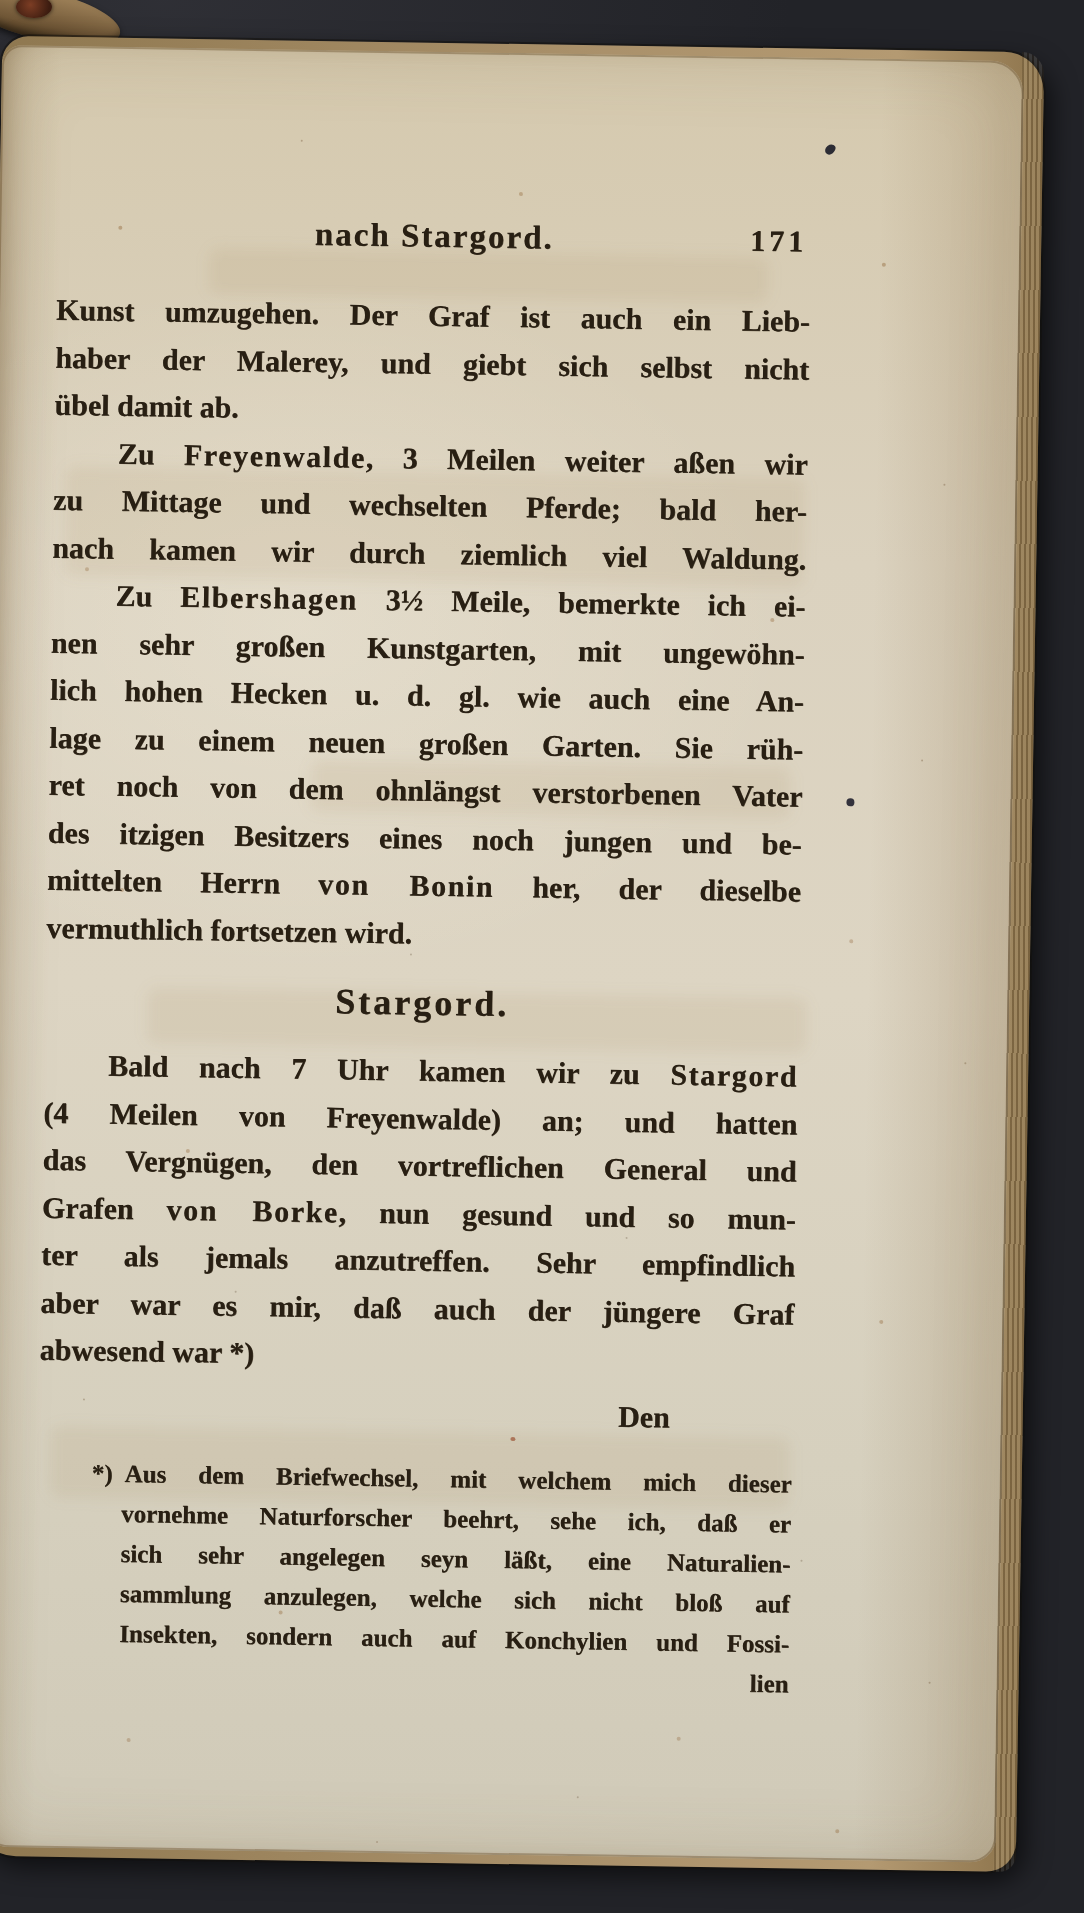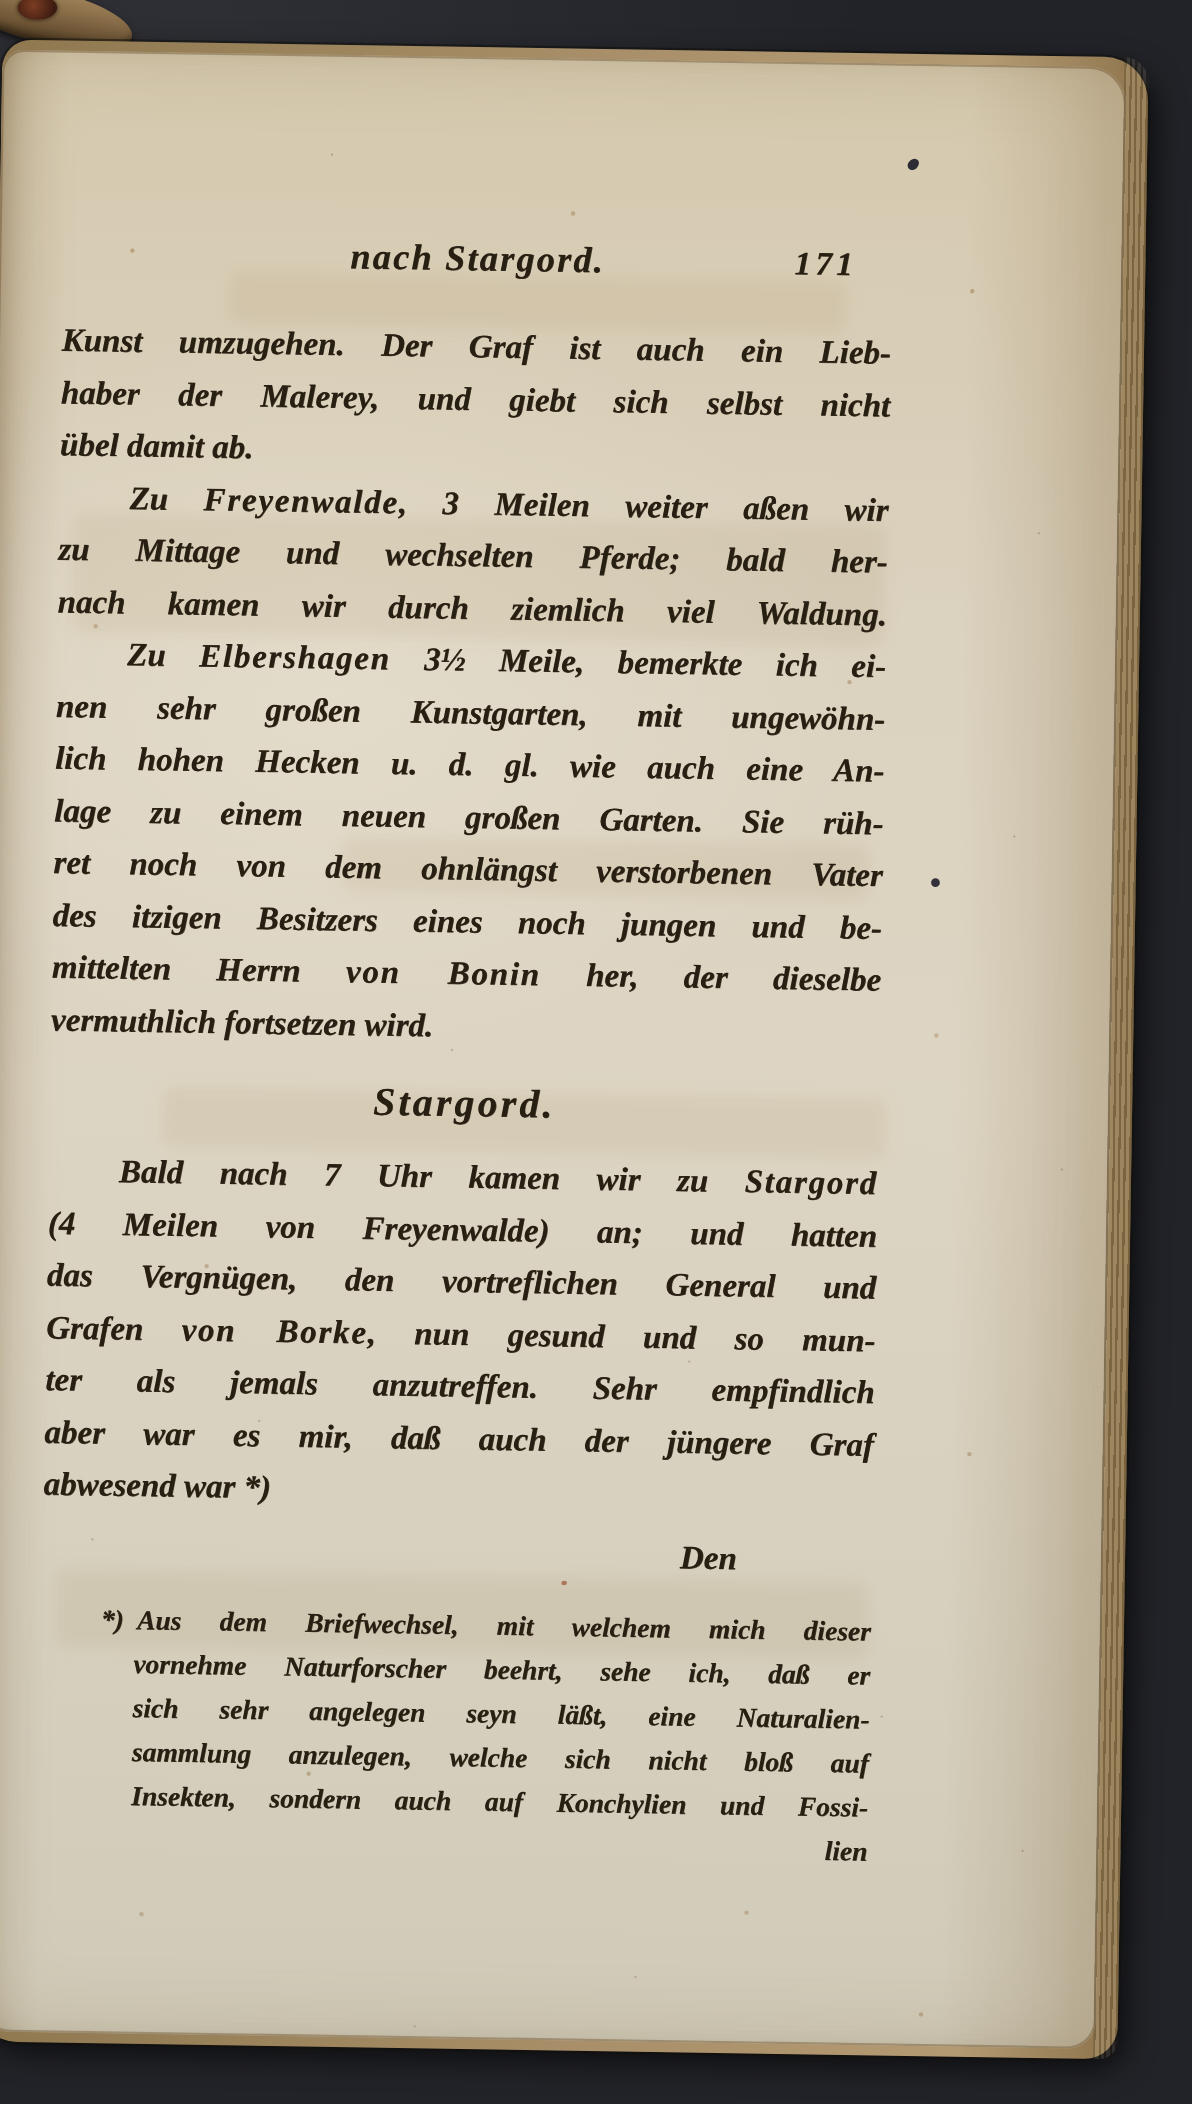--- a/index.html
+++ b/index.html
@@ -9,7 +9,7 @@
     background-image:radial-gradient(ellipse 900px 500px at 15% 0%, rgba(70,70,78,.35), transparent 70%);
     font-family:"Liberation Serif", serif;
   }
-  .stage{position:absolute;inset:0;overflow:hidden;font-style:italic;}
+  .stage{position:absolute;inset:0;overflow:hidden;}
 
   
   .corner-sliver{

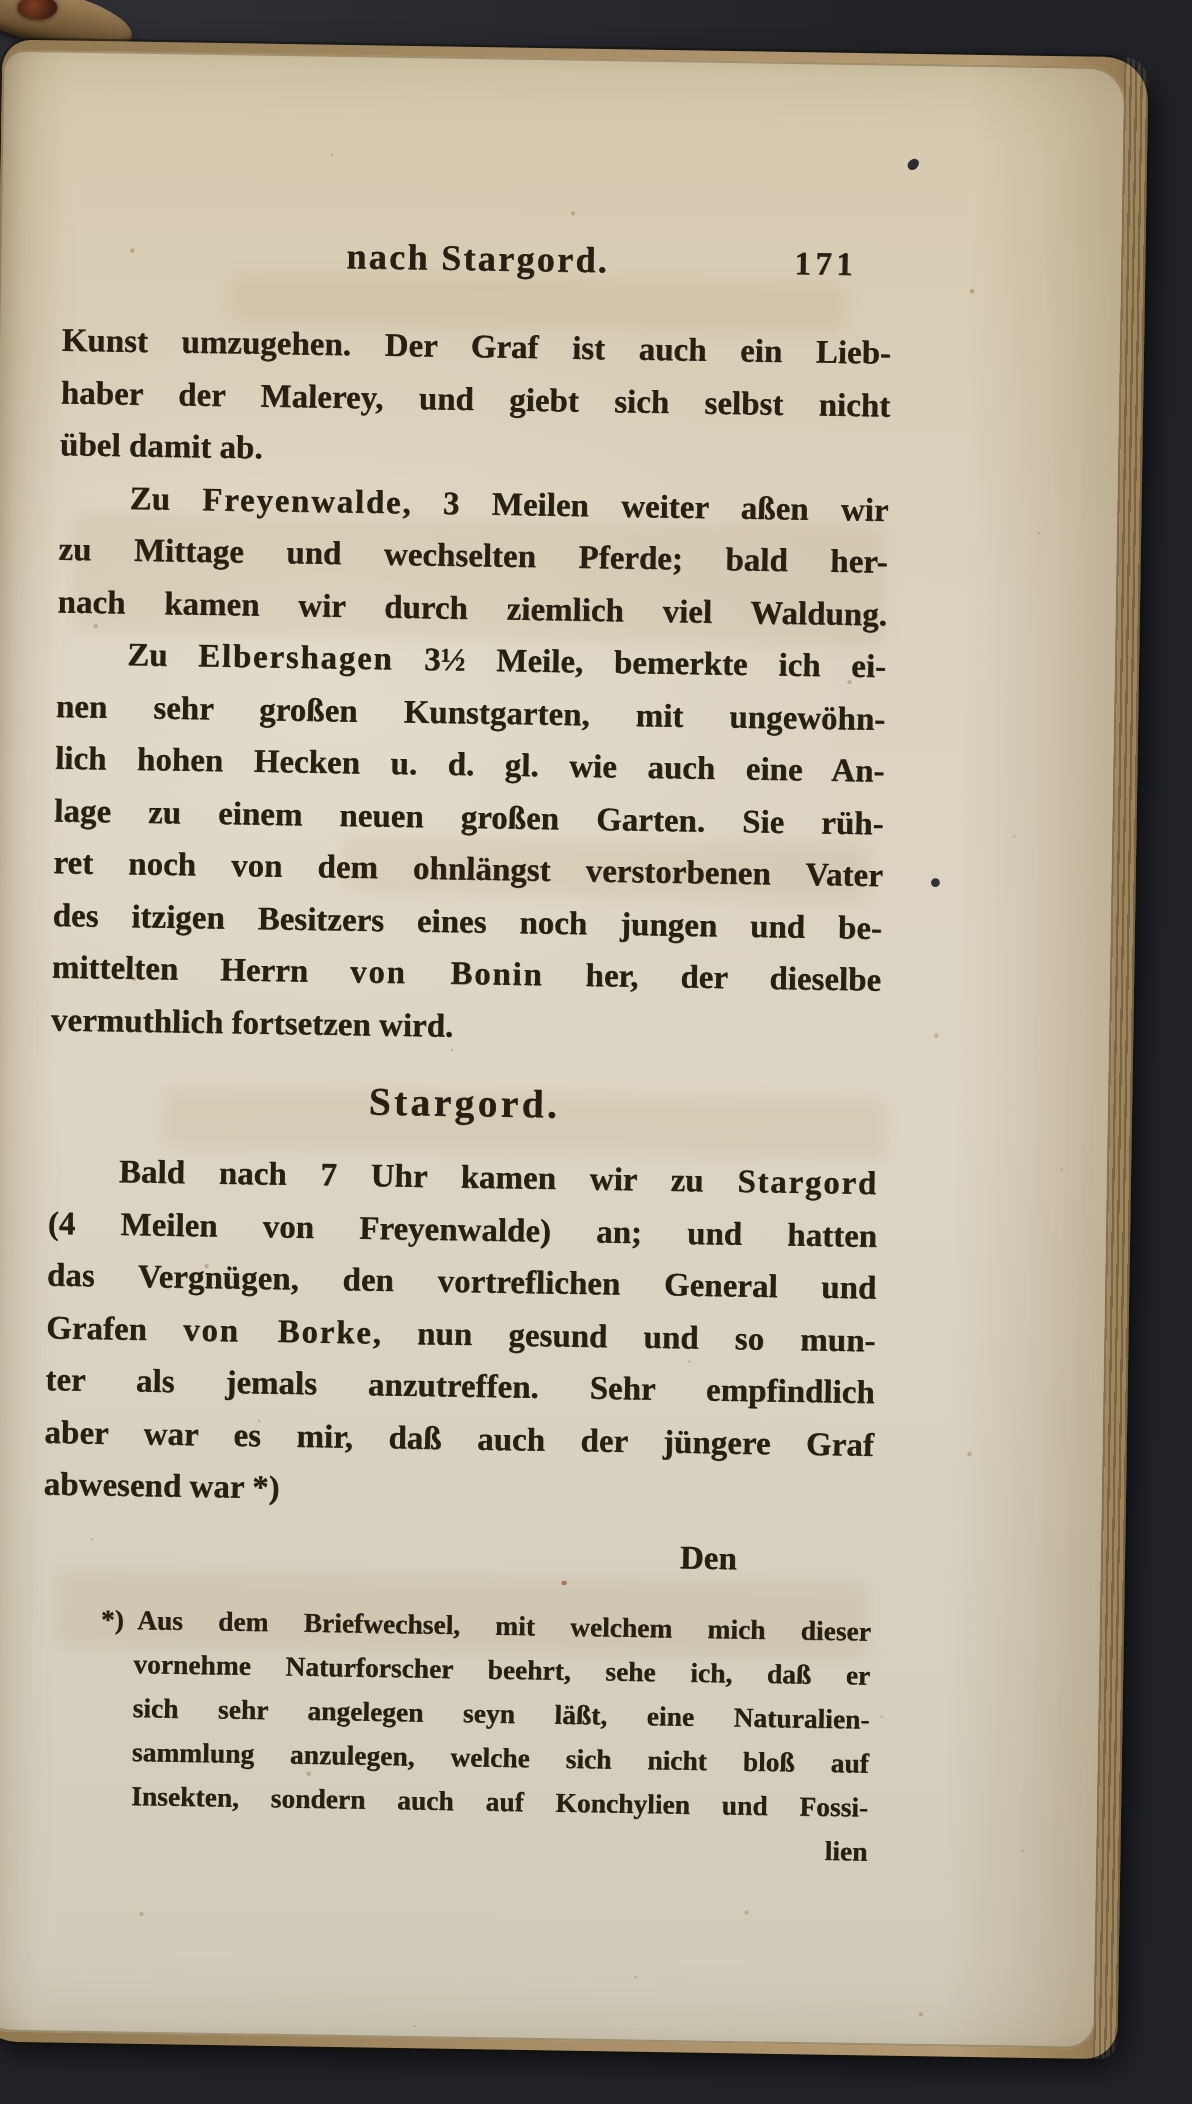--- a/index.html
+++ b/index.html
@@ -82,7 +82,7 @@
     text-shadow:0.4px 0.3px 0.4px rgba(43,32,16,.75);
   }
   .running-header{position:relative;height:48px;line-height:48px;font-size:33px;font-weight:700;text-align:center;letter-spacing:2px;}
-  .page-number{position:absolute;right:32px;top:0;font-size:30px;letter-spacing:4px;font-weight:700;}
+  .page-number{position:absolute;right:4px;top:0;font-size:30px;letter-spacing:4px;font-weight:700;}
   .body-block{margin-top:32px;}
   .body-block.second{margin-top:18px;}
   .line{font-size:30px;font-weight:700;line-height:47.5px;height:47.5px;white-space:nowrap;

